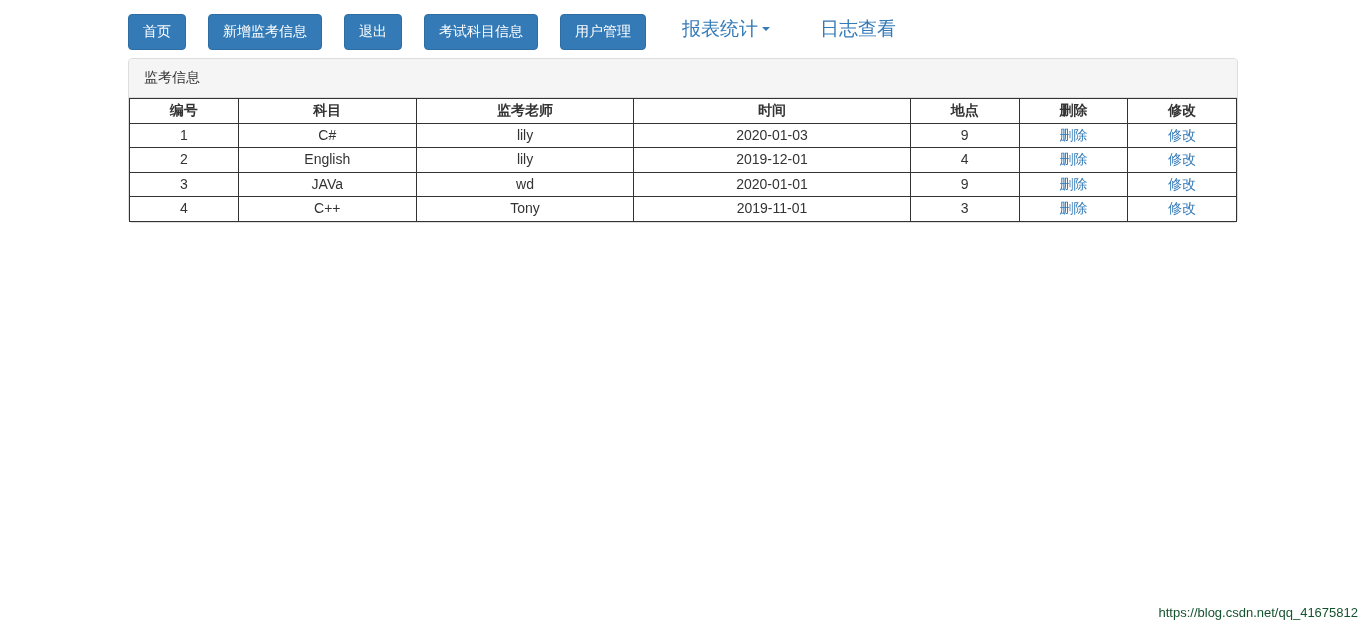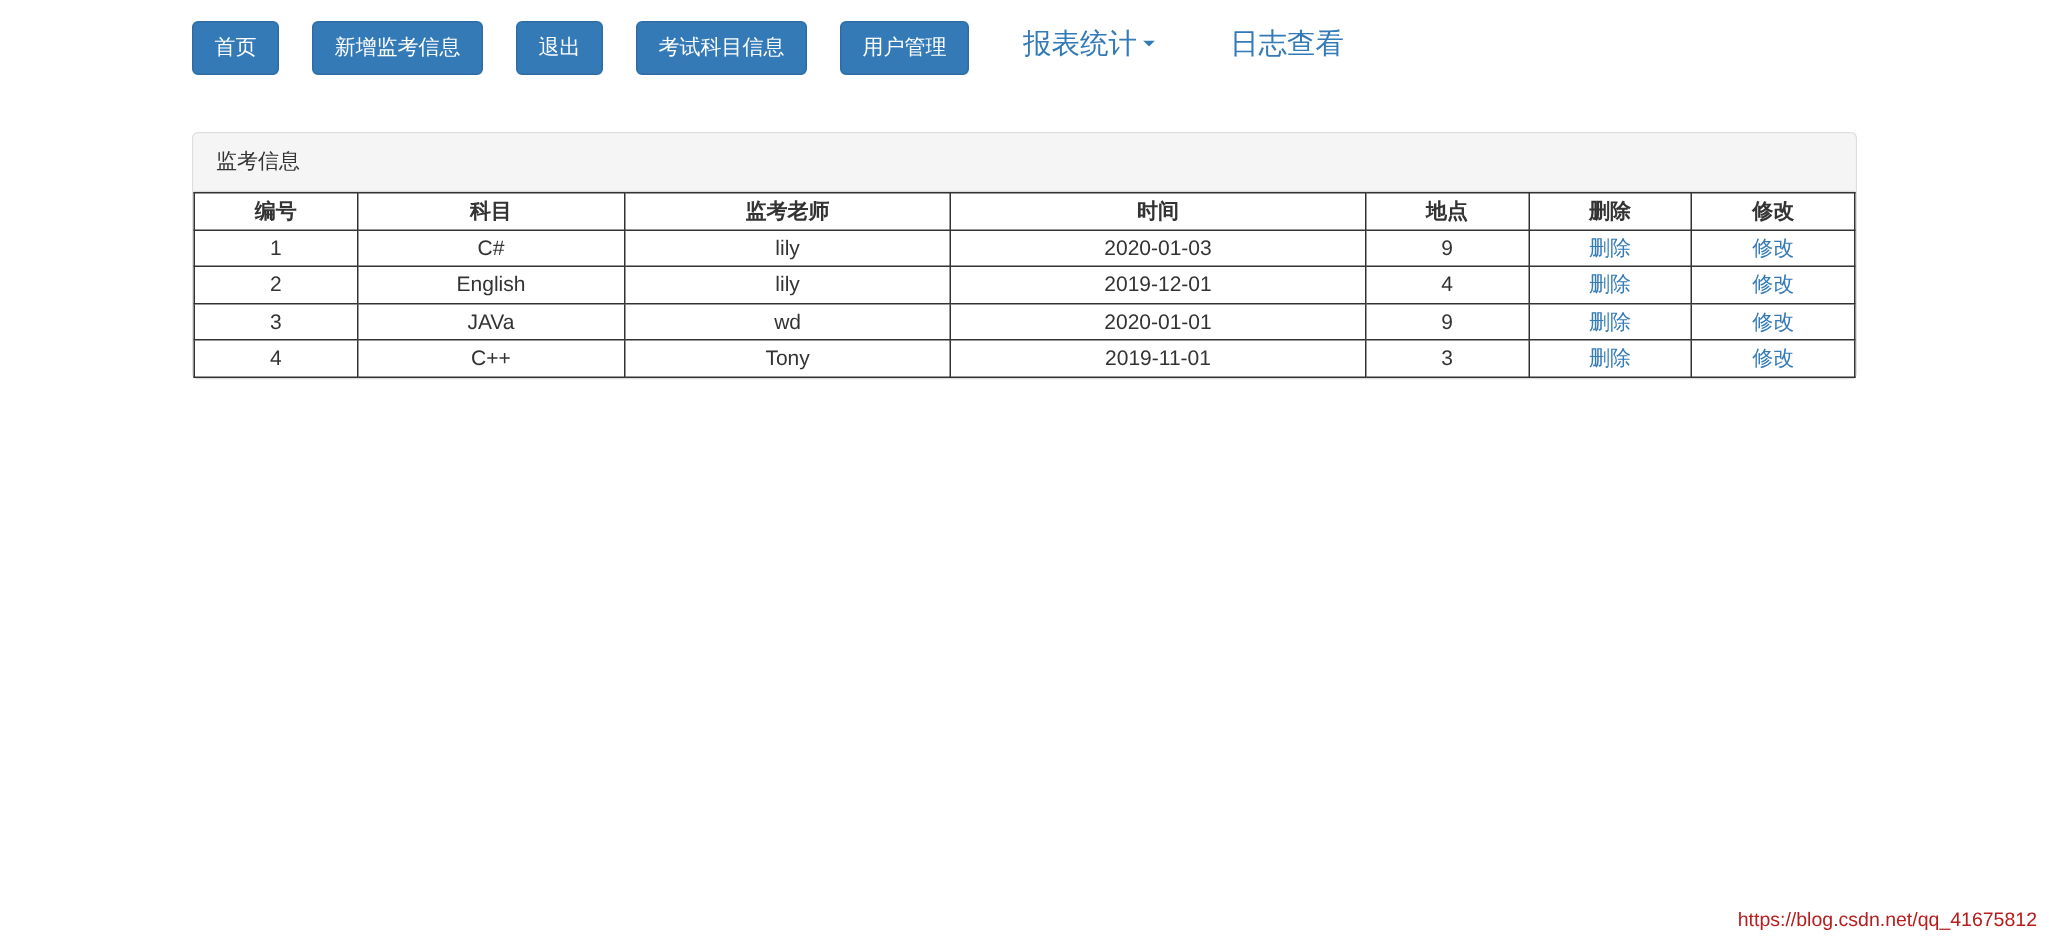--- a/index.html
+++ b/index.html
@@ -56,7 +56,6 @@
       border-left: 4px solid transparent;
     }
     .panel {
-      margin-top: 30px;
       border: 1px solid #ddd;
       border-radius: 4px;
       background: #fff;

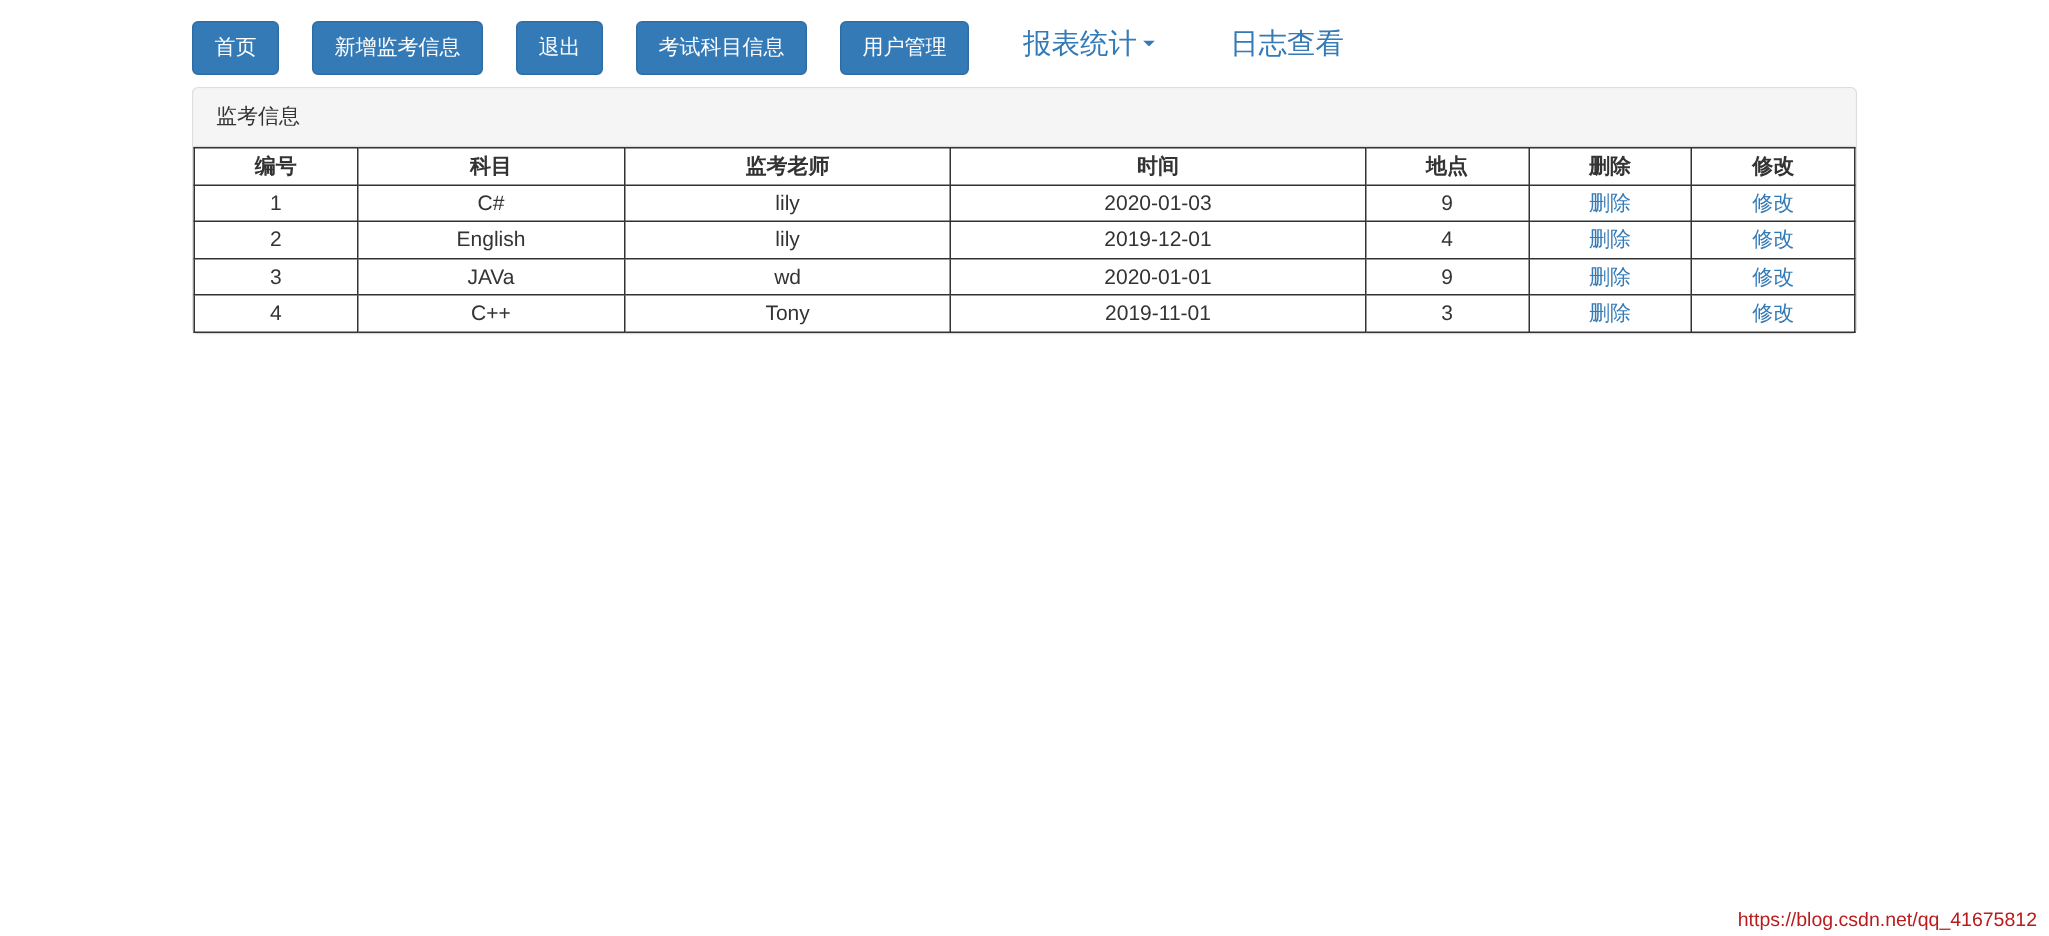--- a/index.html
+++ b/index.html
@@ -96,7 +96,7 @@
       position: fixed;
       right: 8px;
       bottom: 4px;
-      color: #b91c1c;
+      color: #14532d;
       font-size: 13px;
       pointer-events: none;
     }

